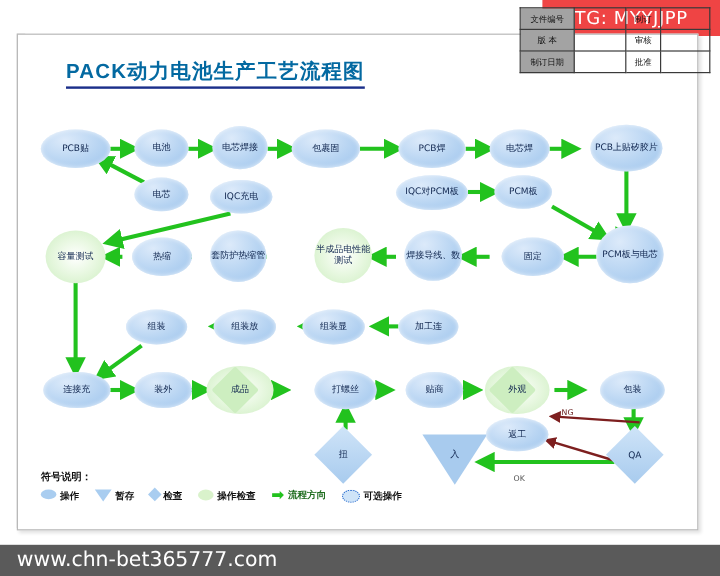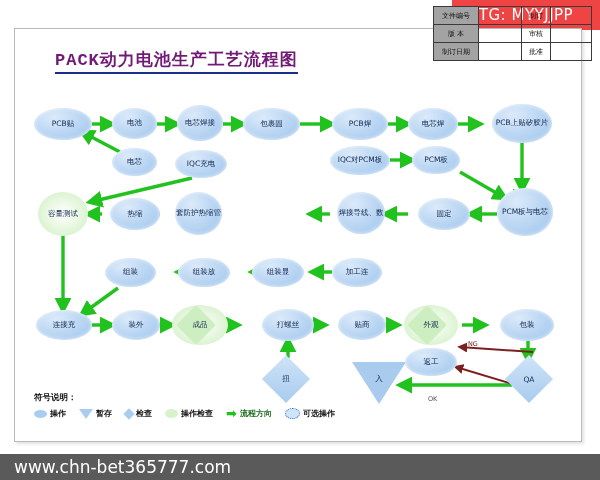--- a/index.html
+++ b/index.html
@@ -31,9 +31,9 @@
   .hdr-val2{width:38px;}
 
   
-  .title{position:absolute;left:55px;top:48px;font-size:17px;color:#701a75;font-weight:bold;
+  .title{position:absolute;left:55px;top:48px;font-size:17px;color:#0369a1;font-weight:bold;
          letter-spacing:1px;border-bottom:2px solid #1b2f8a;padding-bottom:1px;
-         font-family:Liberation Mono, monospace;}
+         font-family:Liberation Sans, sans-serif;}
 
   
   .wires{position:absolute;left:0;top:0;width:600px;height:480px;pointer-events:none;}

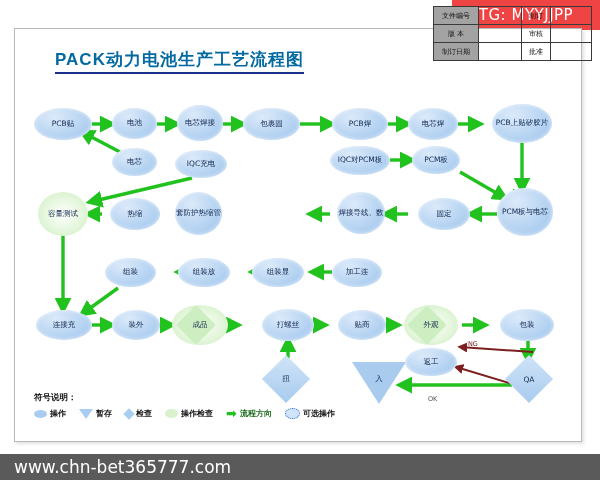--- a/index.html
+++ b/index.html
@@ -187,6 +187,7 @@
   <div class="node ell-green" style="left:38px;top:192px;width:50px;height:44px;">容量测试</div>
   <div class="node ell" style="left:110px;top:198px;width:50px;height:32px;">热缩</div>
   <div class="node ell" style="left:175px;top:192px;width:47px;height:43px;">套防护热缩管</div>
+  <div class="node ell-green" style="left:262px;top:190px;width:48px;height:46px;">半成品电性能测试</div>
   <div class="node ell" style="left:337px;top:192px;width:48px;height:42px;">焊接导线、数</div>
   <div class="node ell" style="left:418px;top:198px;width:52px;height:32px;">固定</div>
   <div class="node ell" style="left:497px;top:188px;width:56px;height:48px;">PCM板与电芯</div>

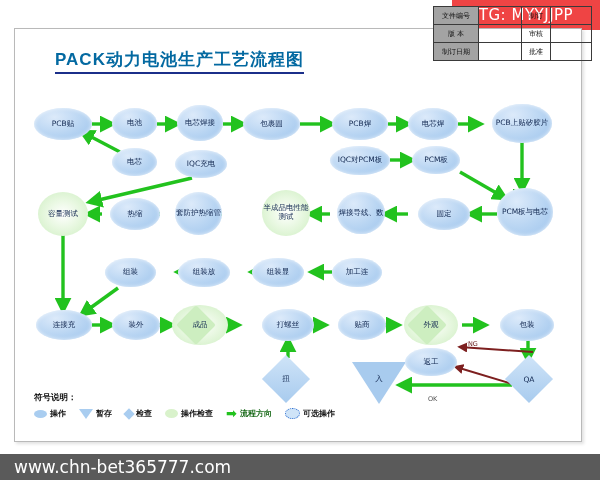--- a/index.html
+++ b/index.html
@@ -59,7 +59,7 @@
           font-family:"DejaVu Sans",sans-serif;}
   .legend-title{font-size:8.5px;margin-bottom:3px;}
   .legend-row{display:flex;align-items:center;gap:3px;}
-  .lg-item{display:flex;align-items:center;gap:3px;margin-right:10px;}
+  .lg-item{display:flex;gap:3px;margin-right:10px;}
   .lg-ell{width:13px;height:8px;border-radius:50%;background:#a9cdf0;}
   .lg-tri{width:0;height:0;border-left:7px solid transparent;border-right:7px solid transparent;
           border-top:10px solid #a9cdf0;}

